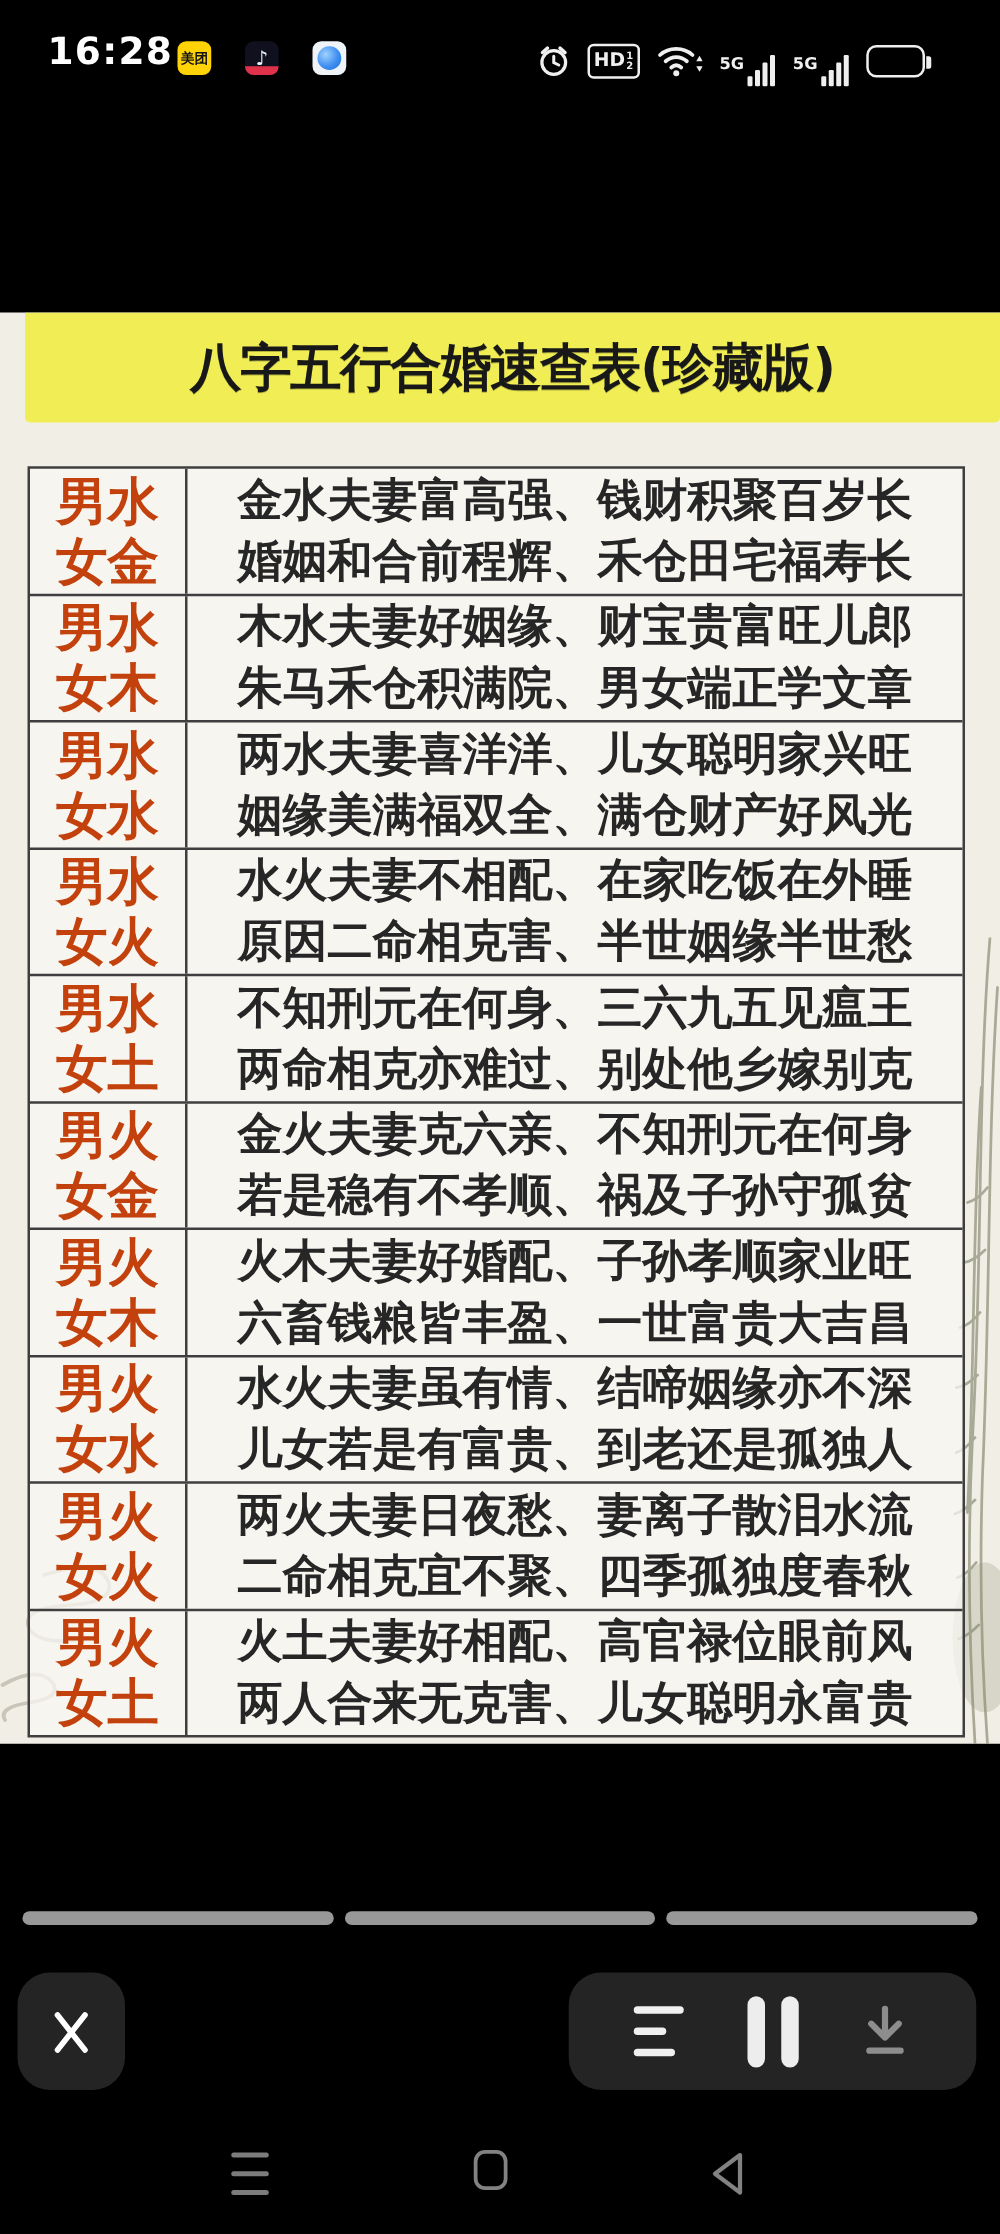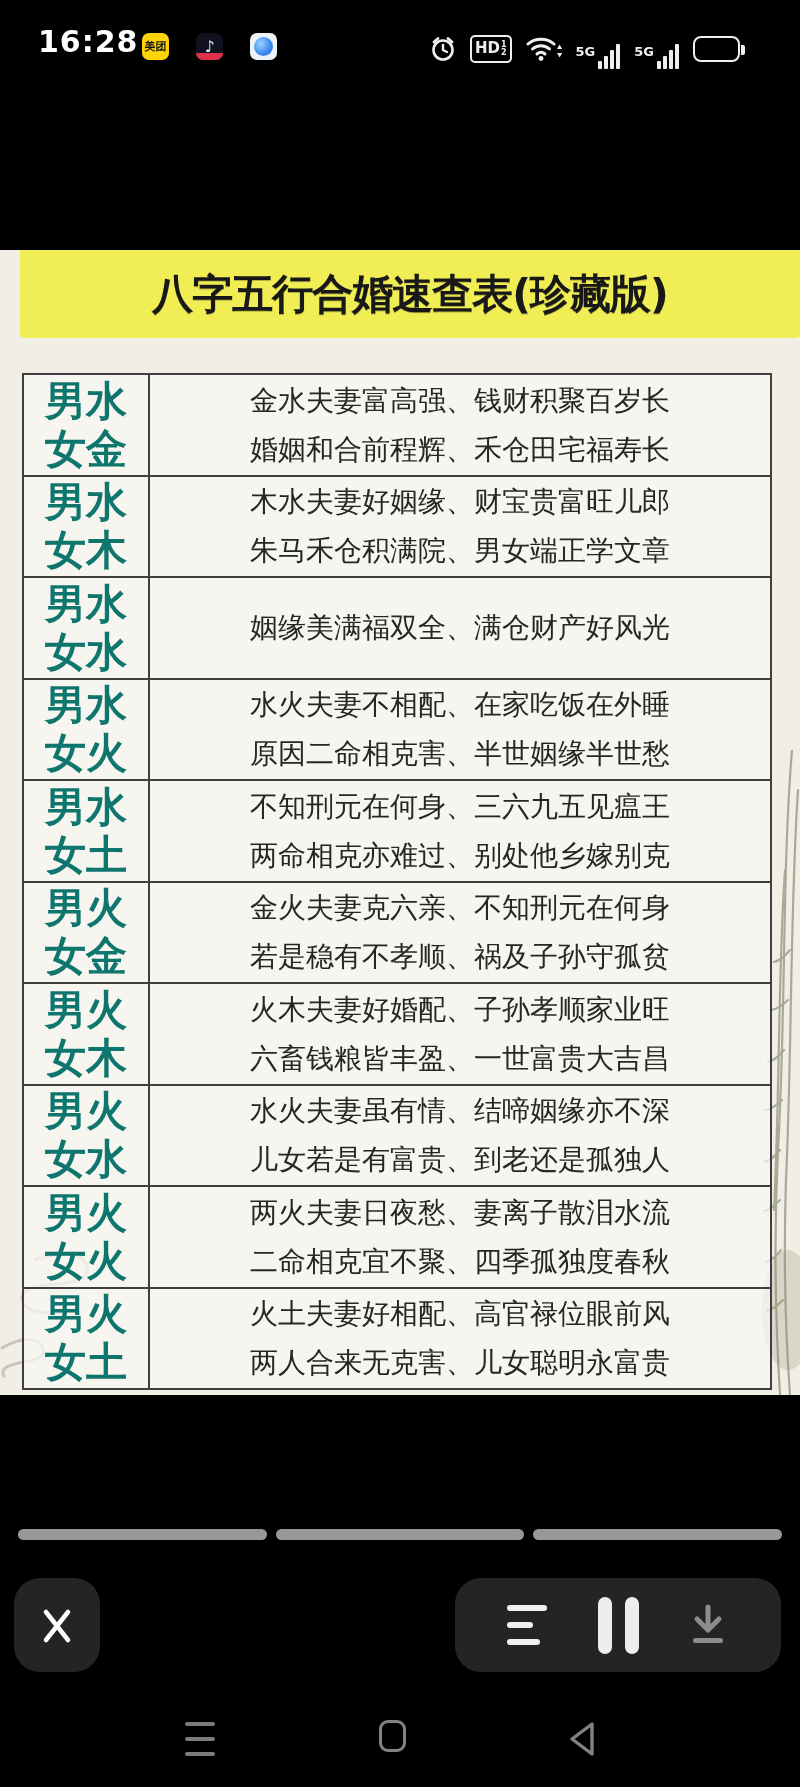--- a/index.html
+++ b/index.html
@@ -46,7 +46,7 @@
   .t-row:last-child { border-bottom:none; }
   .t-label { width:126px; border-right:2px solid #3f3f3f; display:flex; flex-direction:column;
              align-items:center; justify-content:center; gap:2px; }
-  .t-label span { font-size:41px; font-weight:900; color:#0f766e; line-height:46px; }
+  .t-label span { font-size:41px; font-weight:900; color:#c2410c; line-height:46px; }
   .t-text { flex:1; display:flex; flex-direction:column; align-items:center; justify-content:center; gap:4px; }
   .t-text span { font-size:28px; font-weight:400; color:#262626; line-height:45px; white-space:nowrap; }
 

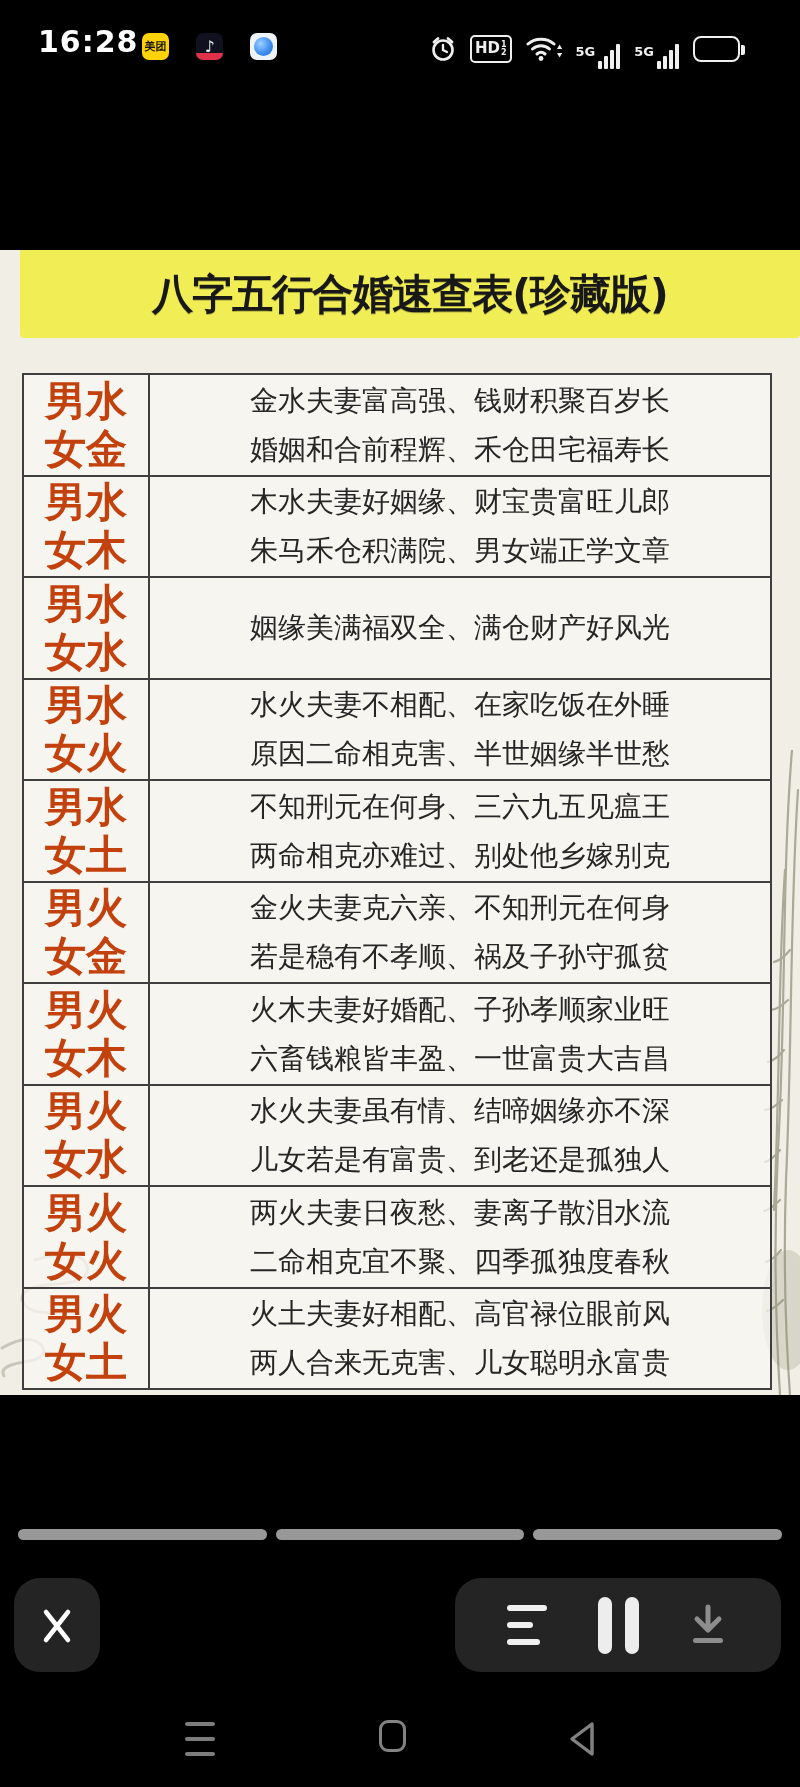--- a/index.html
+++ b/index.html
@@ -48,7 +48,7 @@
              align-items:center; justify-content:center; gap:2px; }
   .t-label span { font-size:41px; font-weight:900; color:#c2410c; line-height:46px; }
   .t-text { flex:1; display:flex; flex-direction:column; align-items:center; justify-content:center; gap:4px; }
-  .t-text span { font-size:28px; font-weight:400; color:#262626; line-height:45px; white-space:nowrap; }
+  .t-text span { font-size:36px; font-weight:700; color:#262626; line-height:45px; white-space:nowrap; }
 
   
   .progress { position:absolute; left:18px; top:1529px; width:764px; display:flex; gap:9px; }

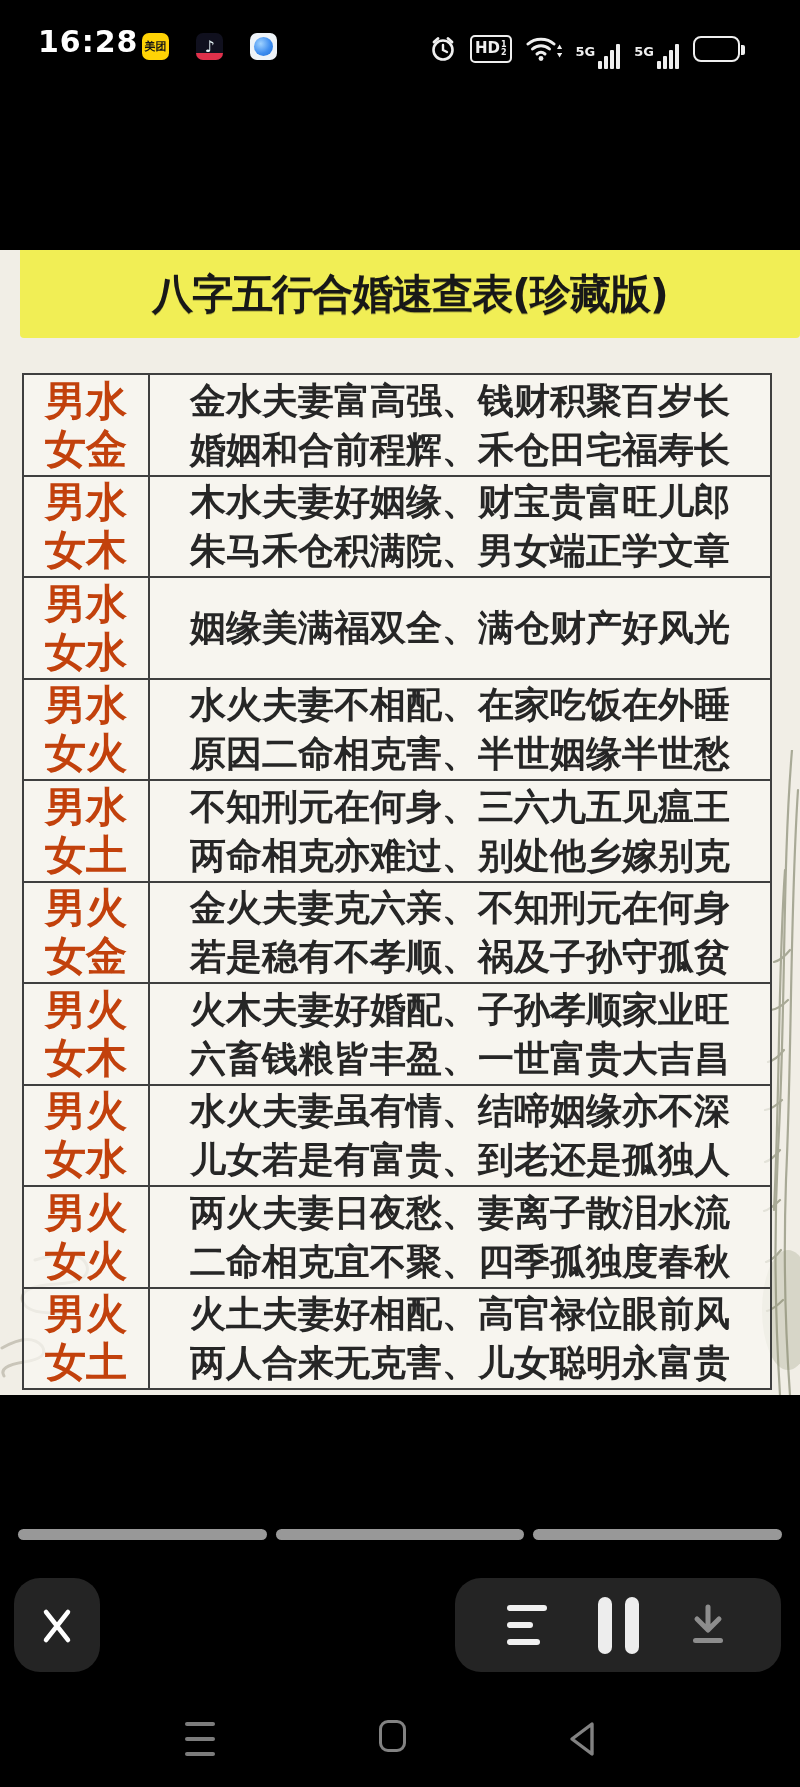--- a/index.html
+++ b/index.html
@@ -199,6 +199,7 @@
       <span>女水</span>
     </div>
     <div class="t-text">
+      <span>两水夫妻喜洋洋、儿女聪明家兴旺</span>
       <span>姻缘美满福双全、满仓财产好风光</span>
     </div>
   </div>

